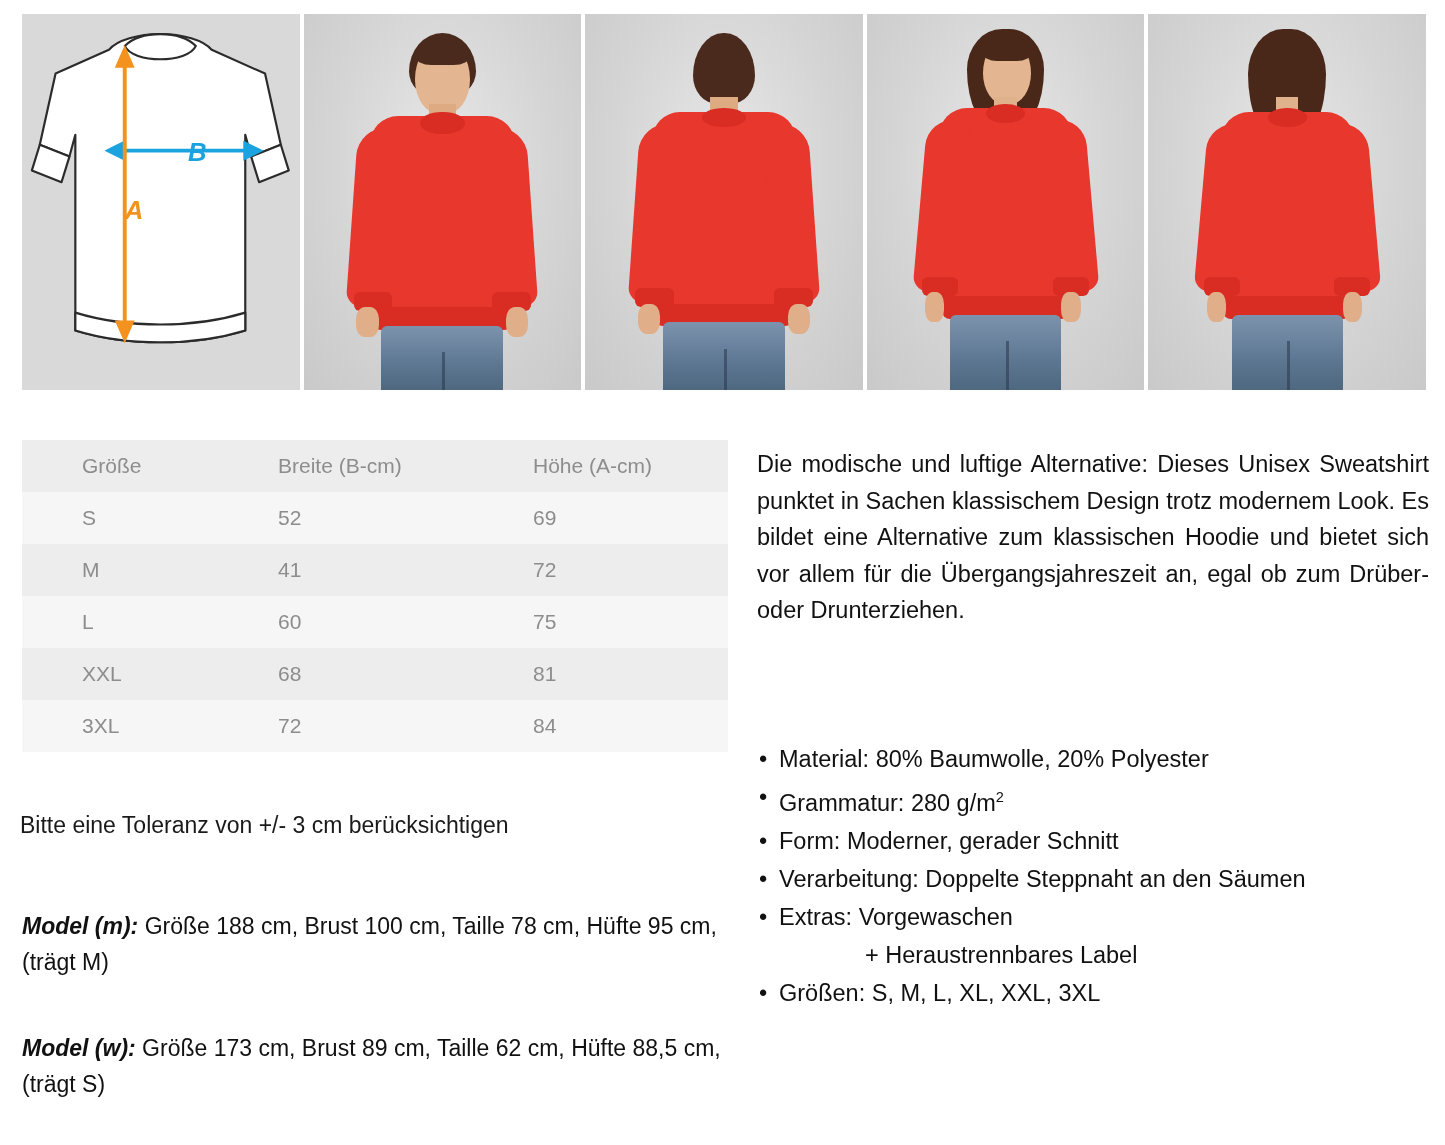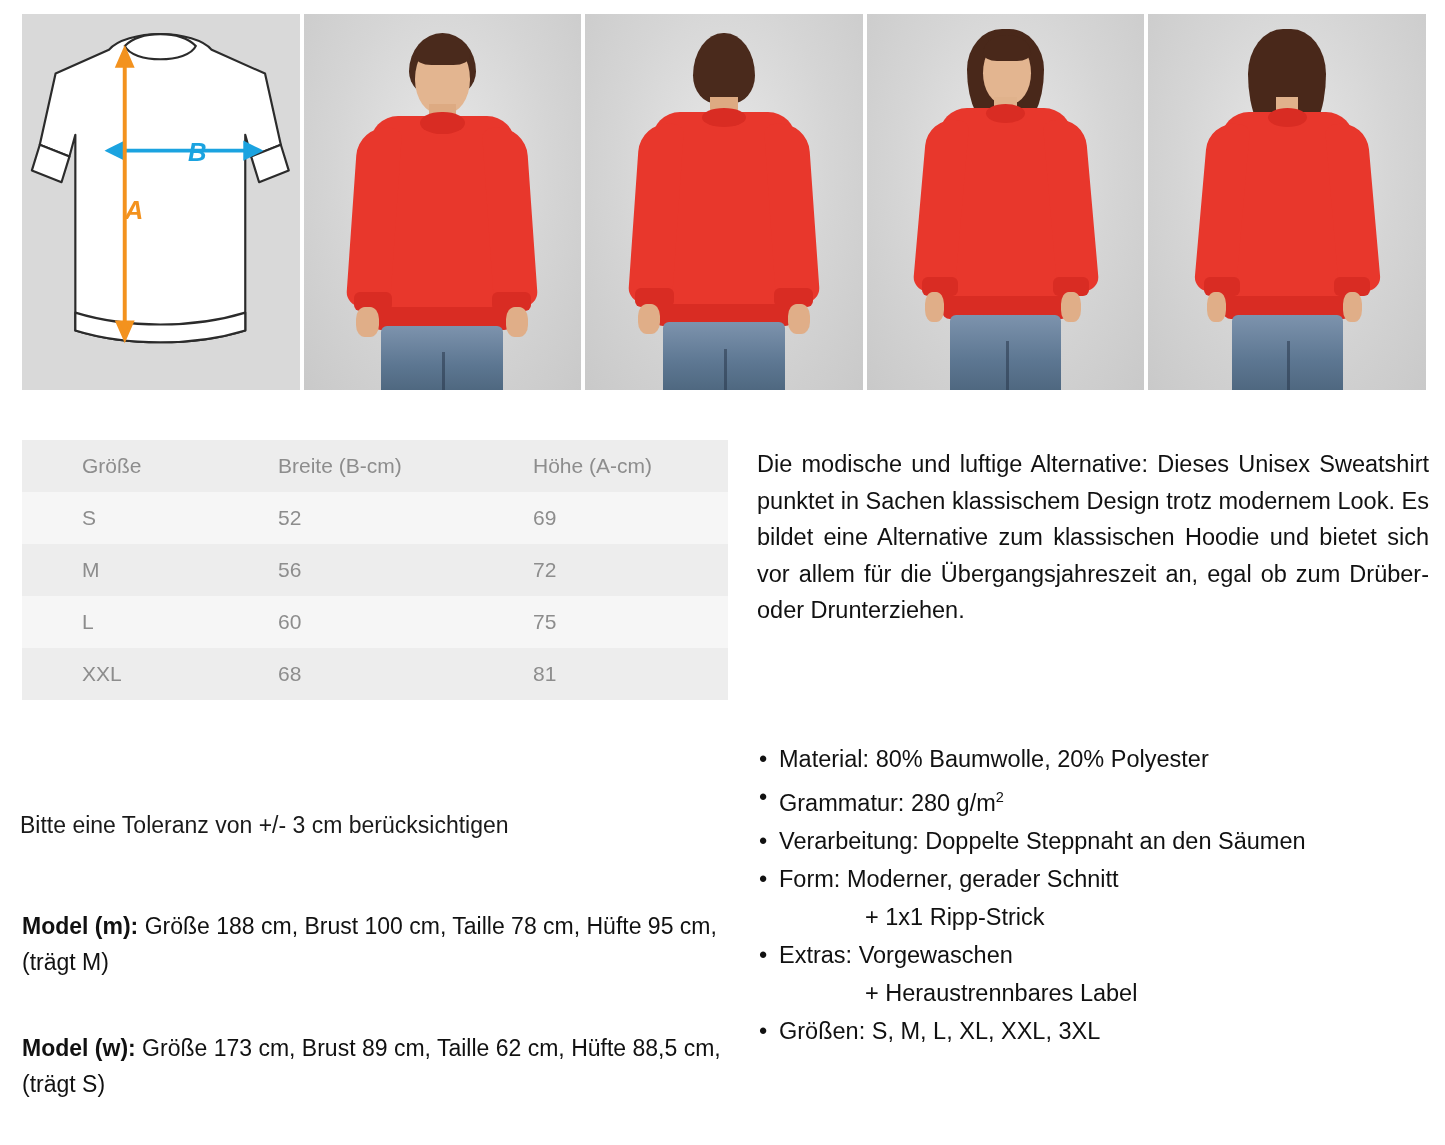--- a/index.html
+++ b/index.html
@@ -322,7 +322,7 @@
     </tr>
     <tr>
       <td>M</td>
-      <td>56</td>
+      <td>41</td>
       <td>72</td>
     </tr>
     <tr>

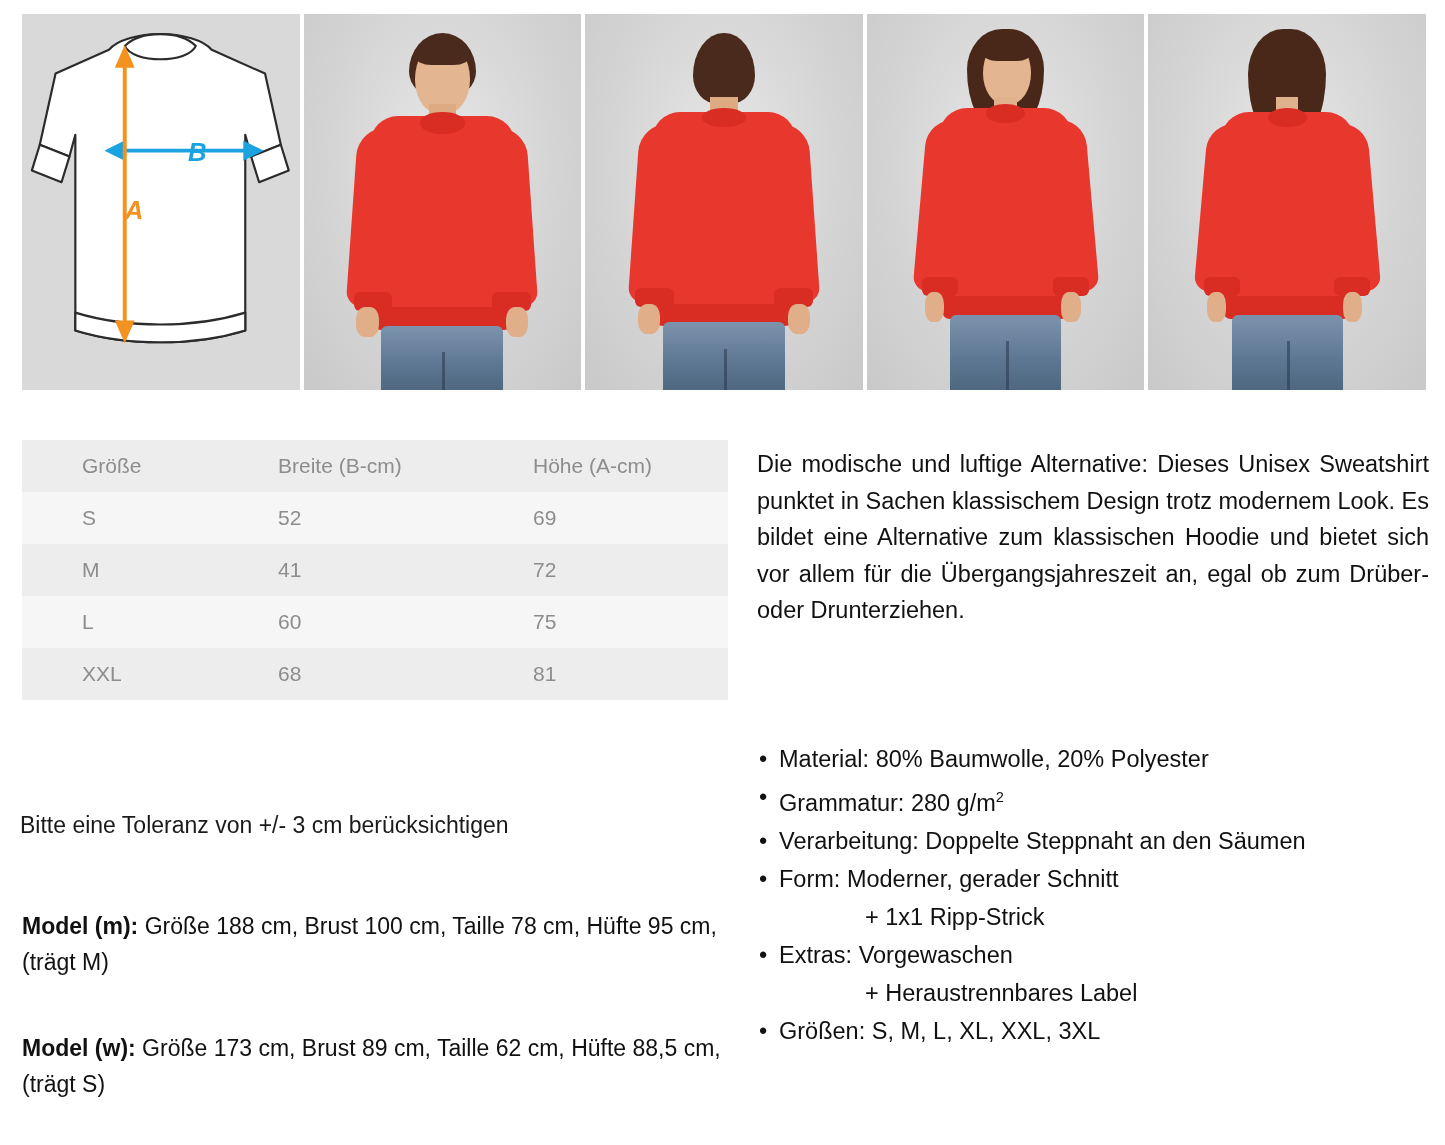--- a/index.html
+++ b/index.html
@@ -335,6 +335,11 @@
       <td>68</td>
       <td>81</td>
     </tr>
+    <tr>
+      <td>3XL</td>
+      <td>72</td>
+      <td>84</td>
+    </tr>
   </tbody>
 </table>
 

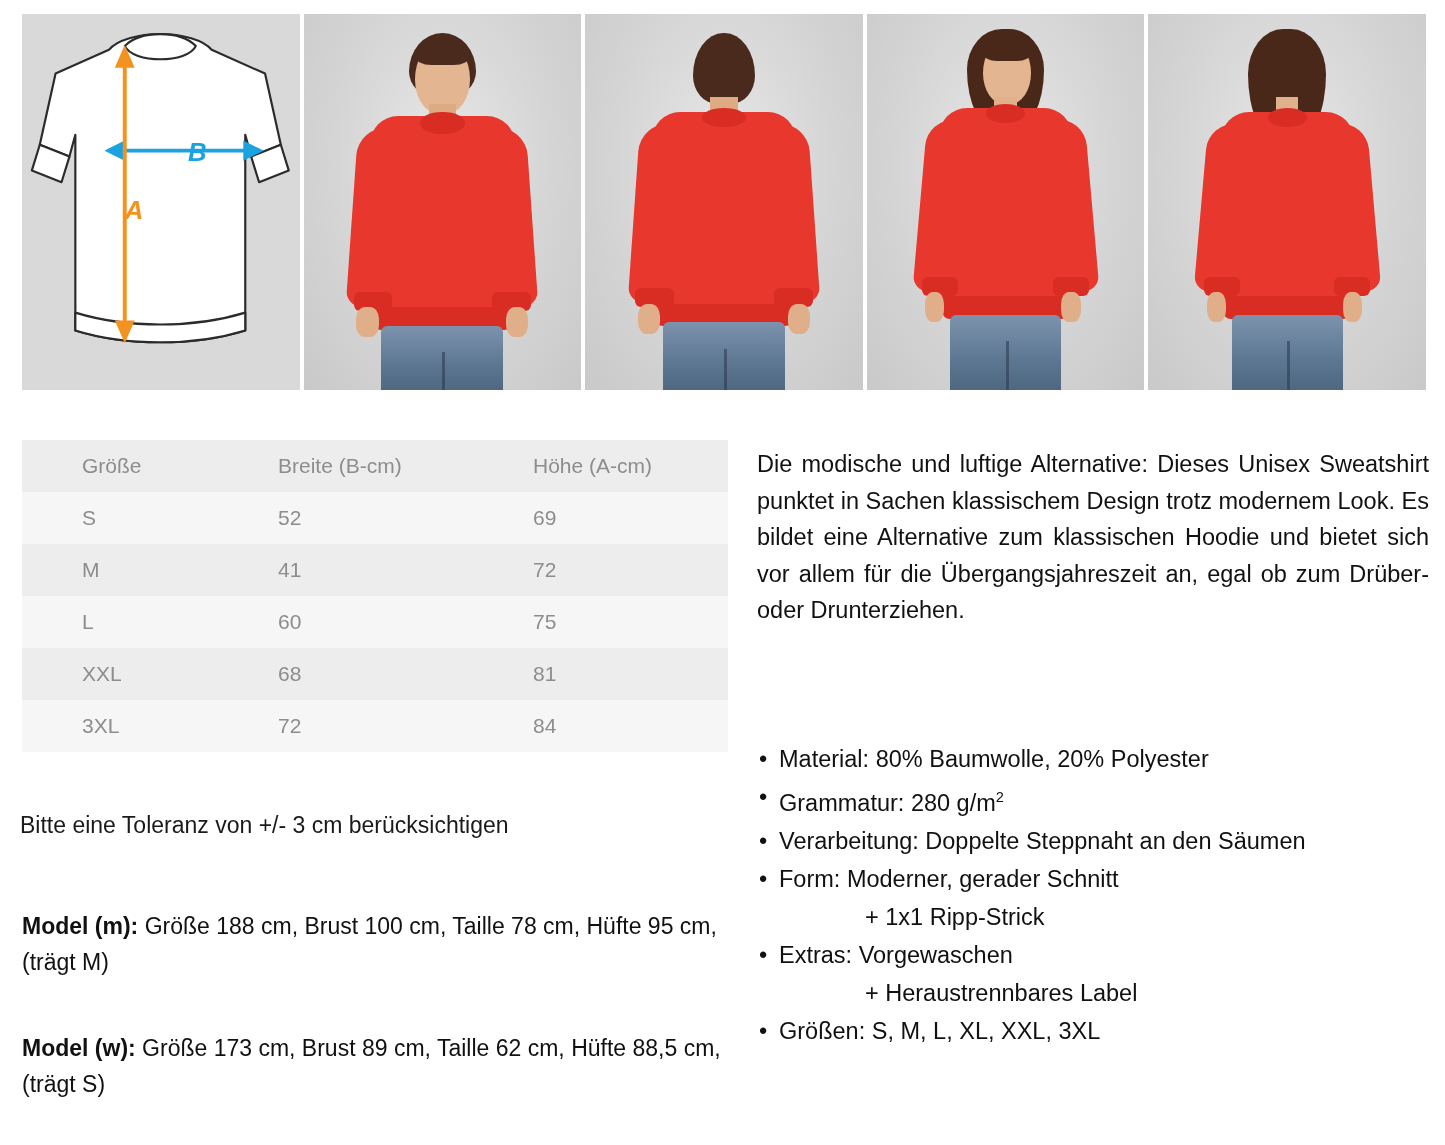--- a/index.html
+++ b/index.html
@@ -358,8 +358,8 @@
 <ul class="features">
   <li>Material: 80% Baumwolle, 20% Polyester</li>
   <li><span>Grammatur: 280 g/m<sup>2</sup></span></li>
+  <li>Form: Moderner, gerader Schnitt</li>
   <li>Verarbeitung: Doppelte Steppnaht an den Säumen</li>
-  <li>Form: Moderner, gerader Schnitt</li>
   <li class="sub">+ 1x1 Ripp-Strick</li>
   <li>Extras: Vorgewaschen</li>
   <li class="sub">+ Heraustrennbares Label</li>

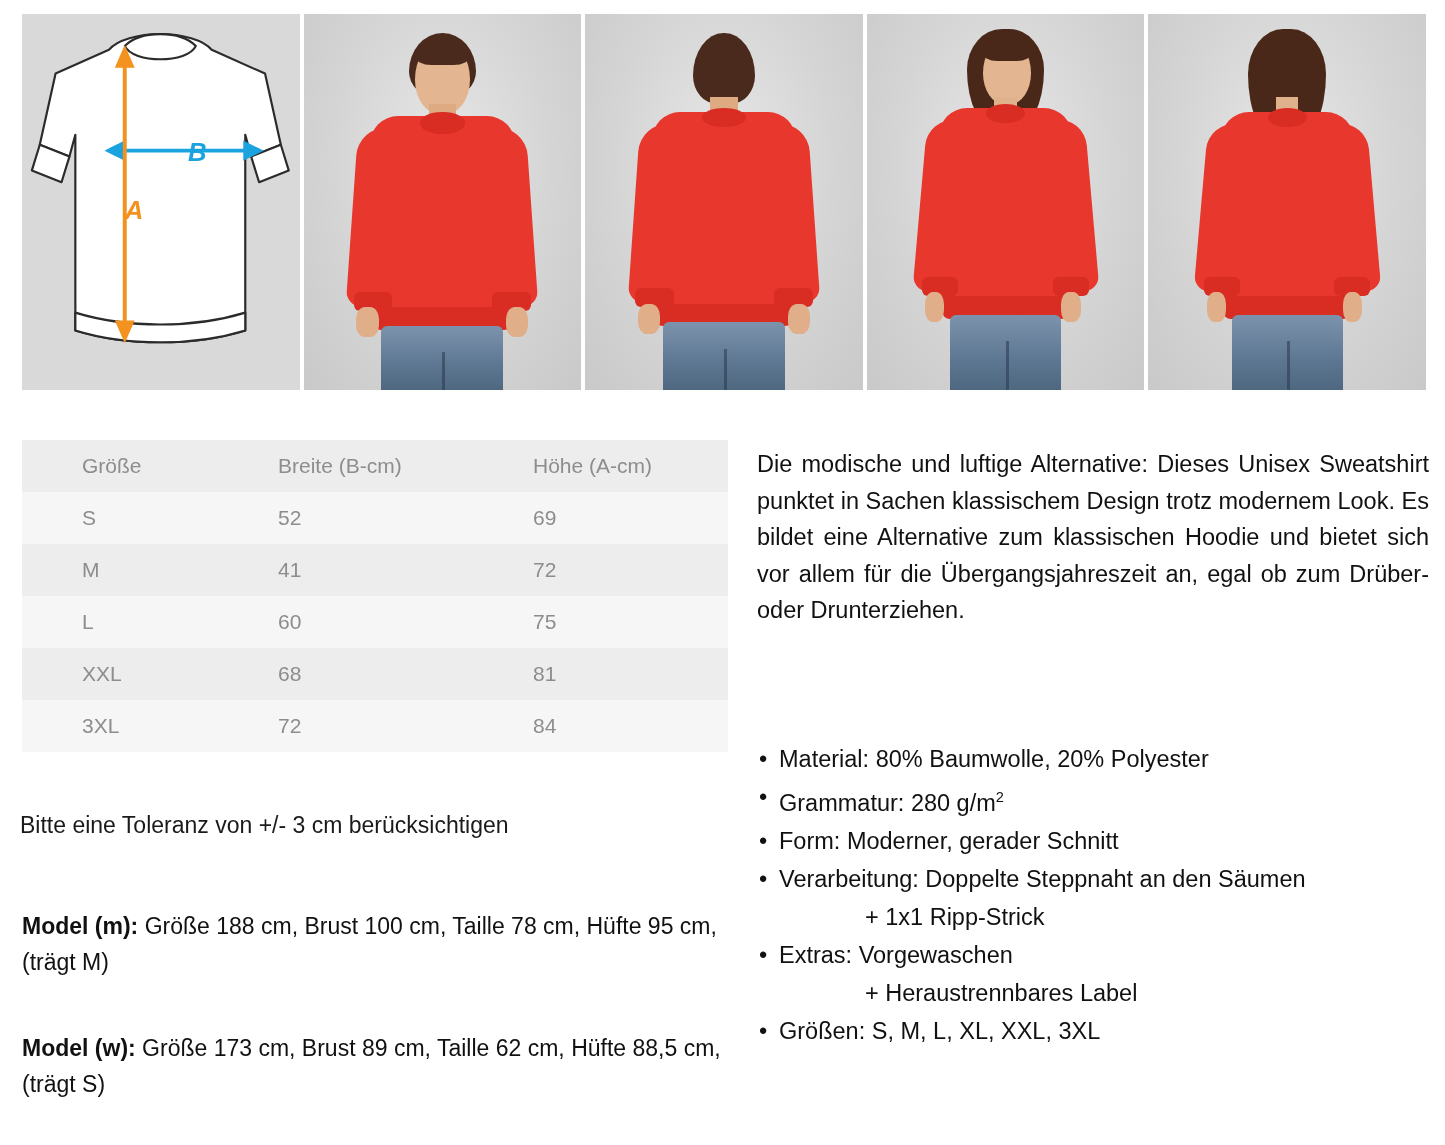--- a/index.html
+++ b/index.html
@@ -143,7 +143,7 @@
     color: #111;
     width: 700px;
   }
-  .model-line b { font-weight: bold; }
+  .model-line b { font-weight: bold; font-style: italic; }
   #model-m { top: 908px; }
   #model-w { top: 1030px; }
 

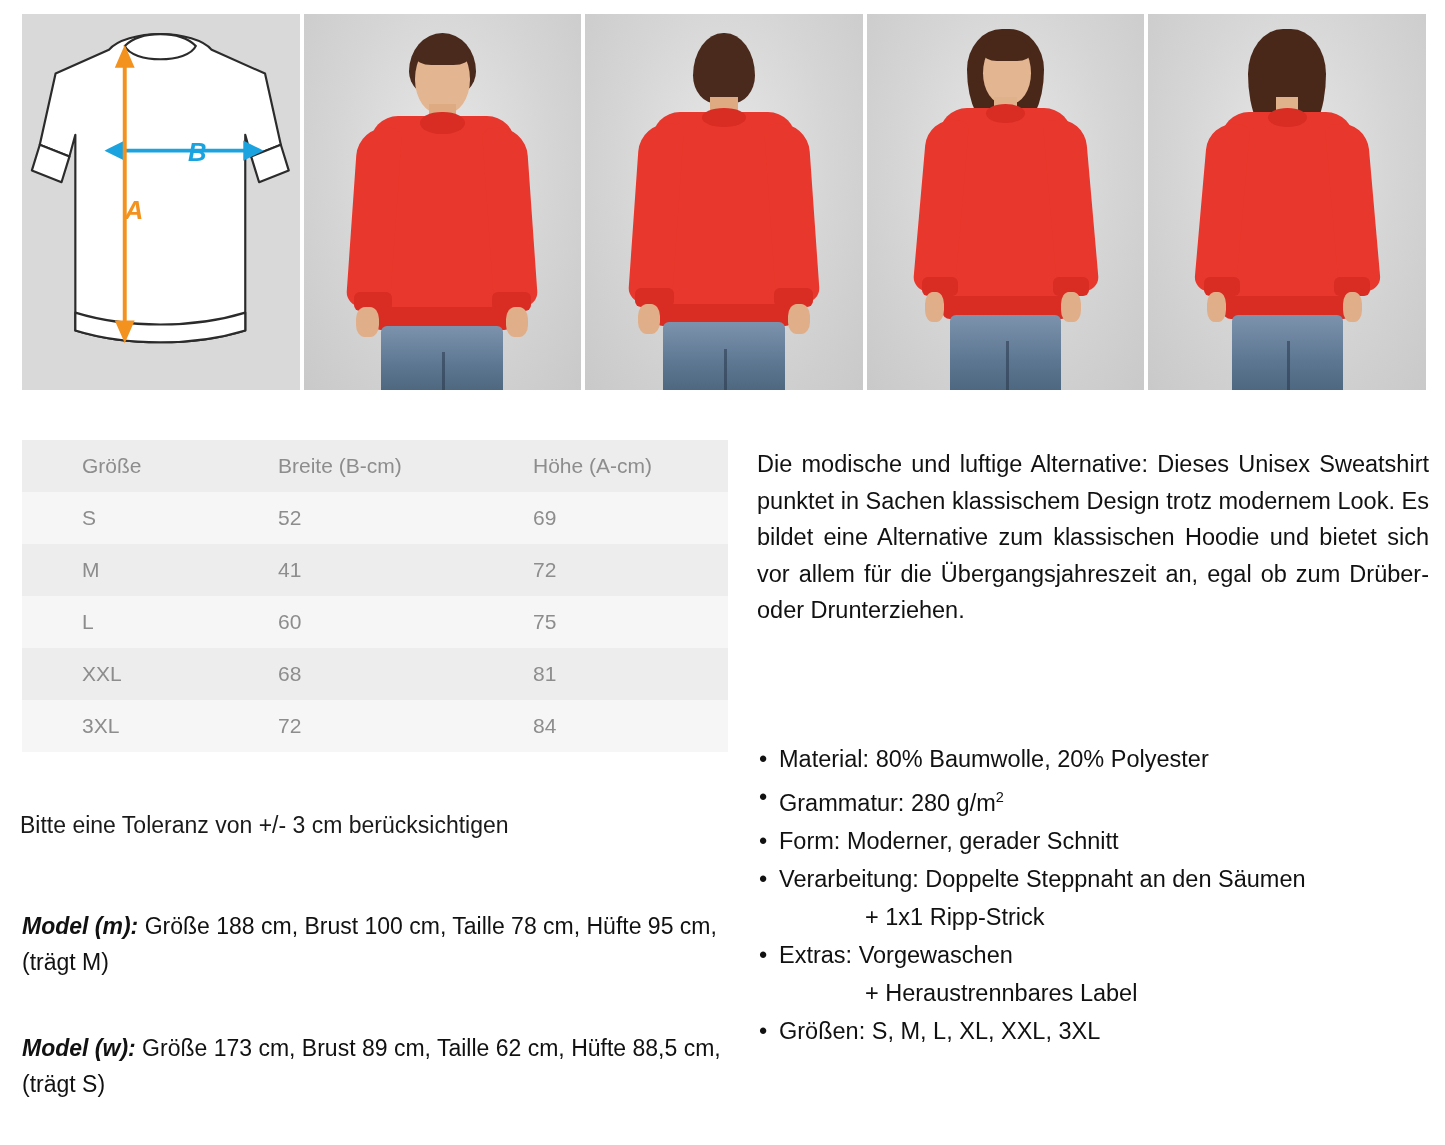--- a/index.html
+++ b/index.html
@@ -360,7 +360,6 @@
   <li><span>Grammatur: 280 g/m<sup>2</sup></span></li>
   <li>Form: Moderner, gerader Schnitt</li>
   <li>Verarbeitung: Doppelte Steppnaht an den Säumen</li>
-  <li class="sub">+ 1x1 Ripp-Strick</li>
   <li>Extras: Vorgewaschen</li>
   <li class="sub">+ Heraustrennbares Label</li>
   <li>Größen:  S, M, L, XL, XXL, 3XL</li>

